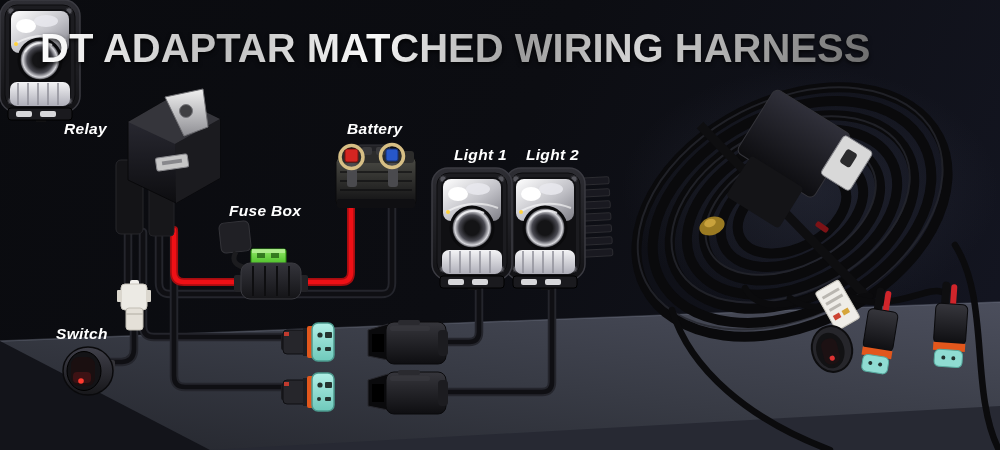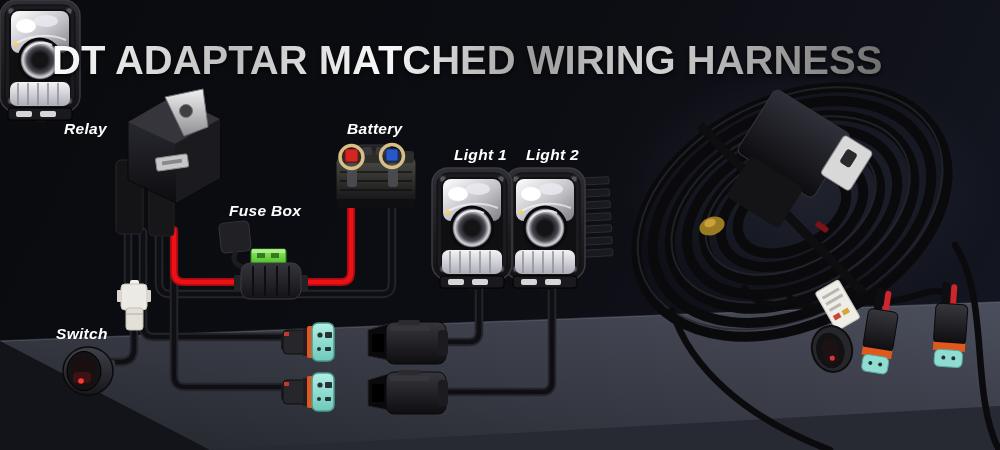--- a/index.html
+++ b/index.html
@@ -8,7 +8,7 @@
     font-family:"Liberation Sans",sans-serif;}
   .gold{position:absolute;left:-14px;top:6px;width:86px;height:86px;border-radius:50%;
     background:radial-gradient(circle at 40% 30%,#eec44d 0%,#c6951f 42%,#6e530e 68%,rgba(20,16,4,0) 84%);}
-  h1.title{position:absolute;left:36px;top:22px;margin:16px;z-index:5;
+  h1.title{position:absolute;left:36px;top:22px;margin:4px;z-index:5;
     font-size:40px;font-weight:800;letter-spacing:0;white-space:nowrap;
     background:linear-gradient(100deg,#ffffff 0%,#bdbdbd 22%,#fafafa 40%,#9c9c9c 58%,#d6d6d6 72%,#6d6d6d 100%);
     -webkit-background-clip:text;background-clip:text;color:transparent;

